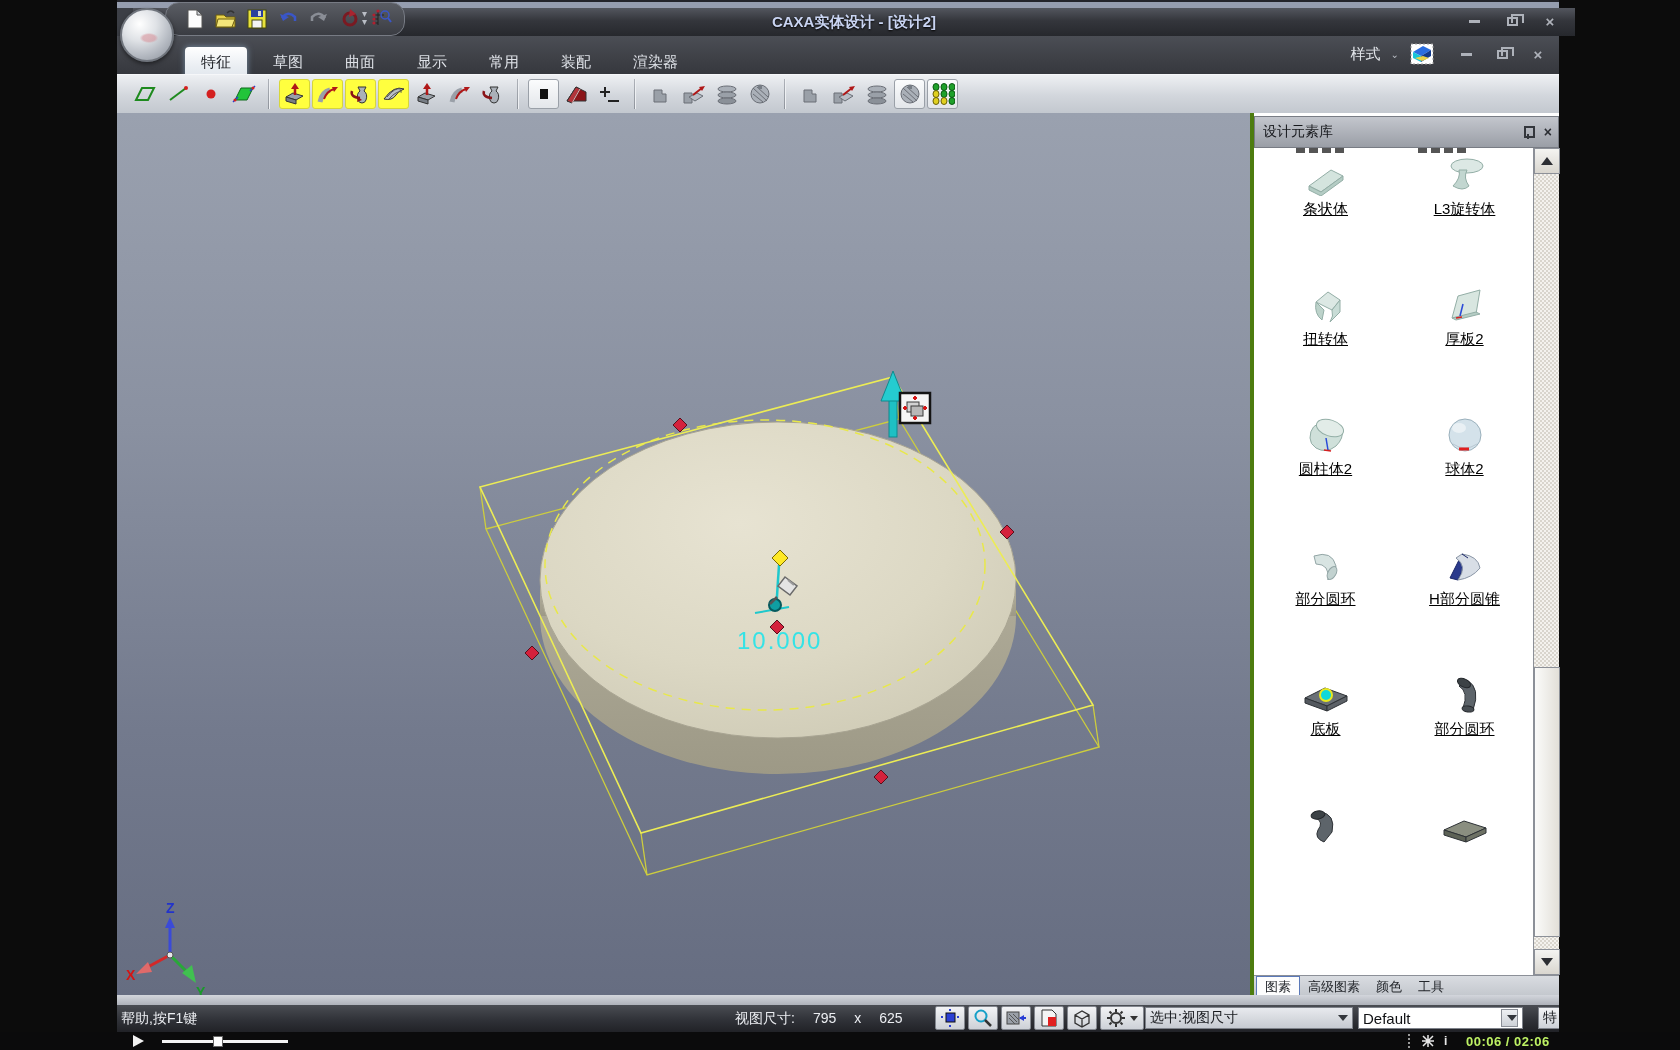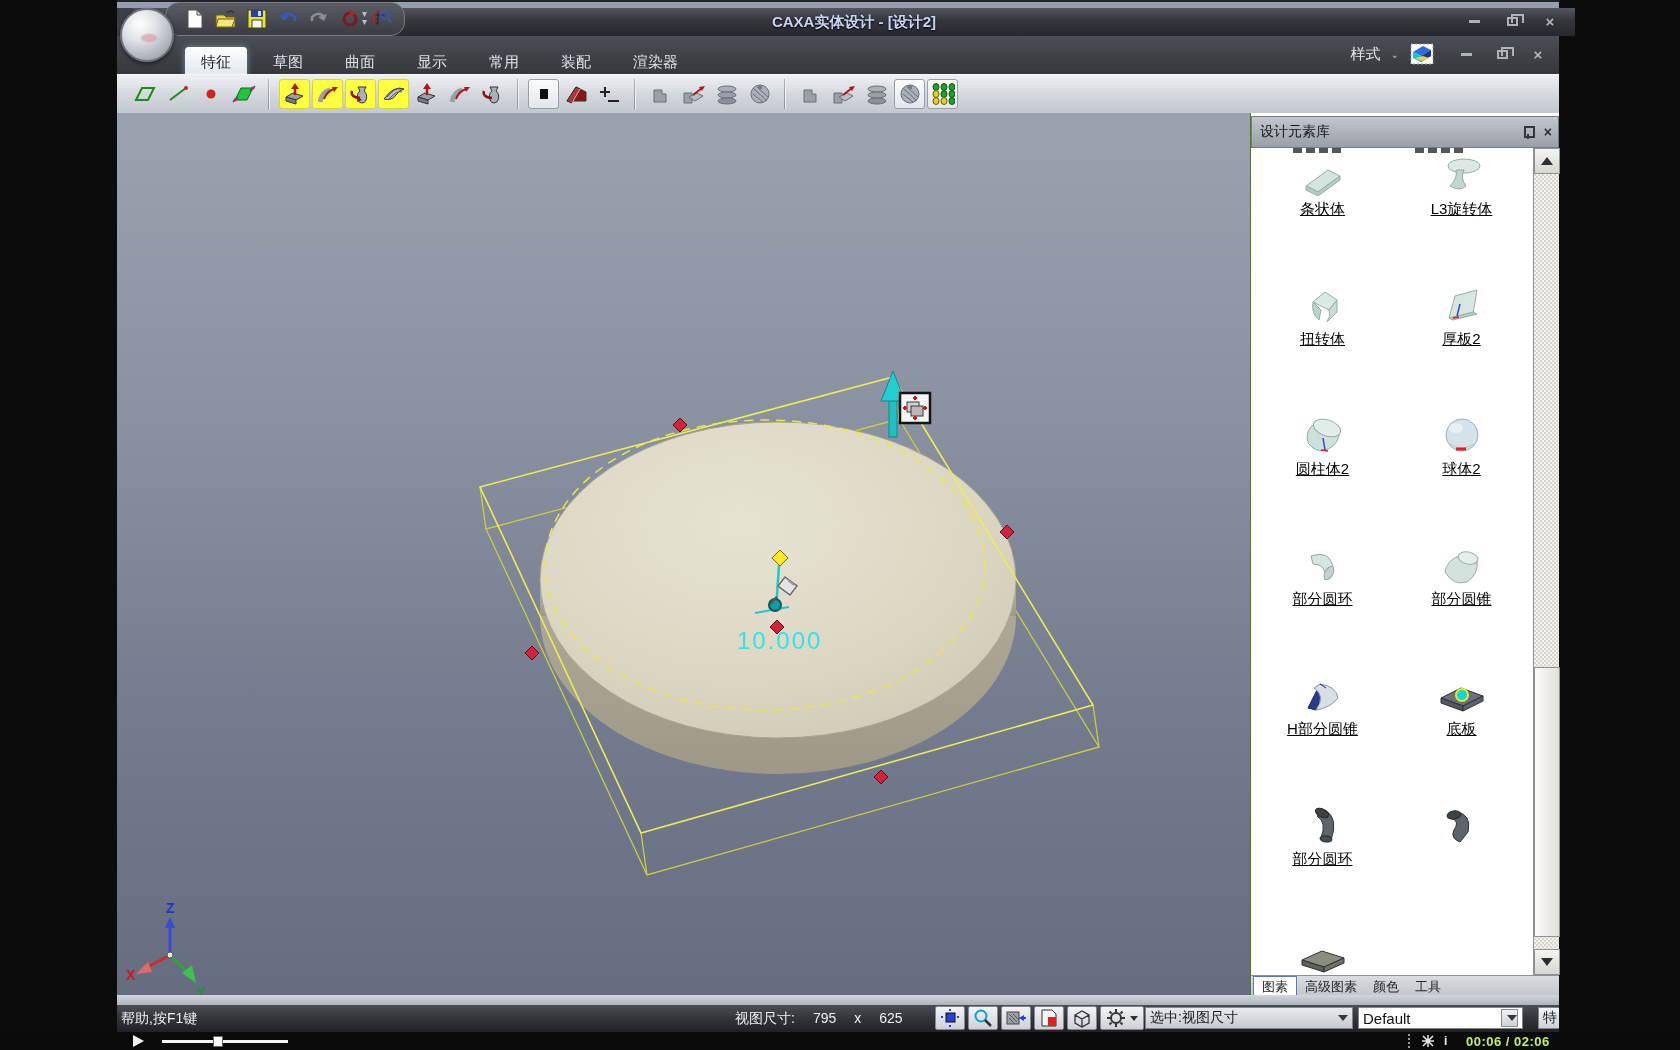--- a/index.html
+++ b/index.html
@@ -59,7 +59,7 @@
   .bottomstrip{position:absolute;left:0;top:995px;width:100%;height:10px;background:linear-gradient(180deg,#d3d6dc,#aeb2ba);}
 
   
-  .panel{position:absolute;left:1133px;top:113px;width:309px;height:884px;background:#fff;border-left:1px solid #4d7c0f;}
+  .panel{position:absolute;left:1133px;top:113px;width:309px;height:884px;background:#fff;border-left:4px solid #4d7c0f;}
   .panel-header{position:absolute;left:0;top:3px;width:100%;height:32px;
     background:linear-gradient(180deg,#c3c6cd,#9a9ea6);border:1px solid #787c84;color:#16181c;
     font-size:14px;display:flex;align-items:center;padding:0 8px;}

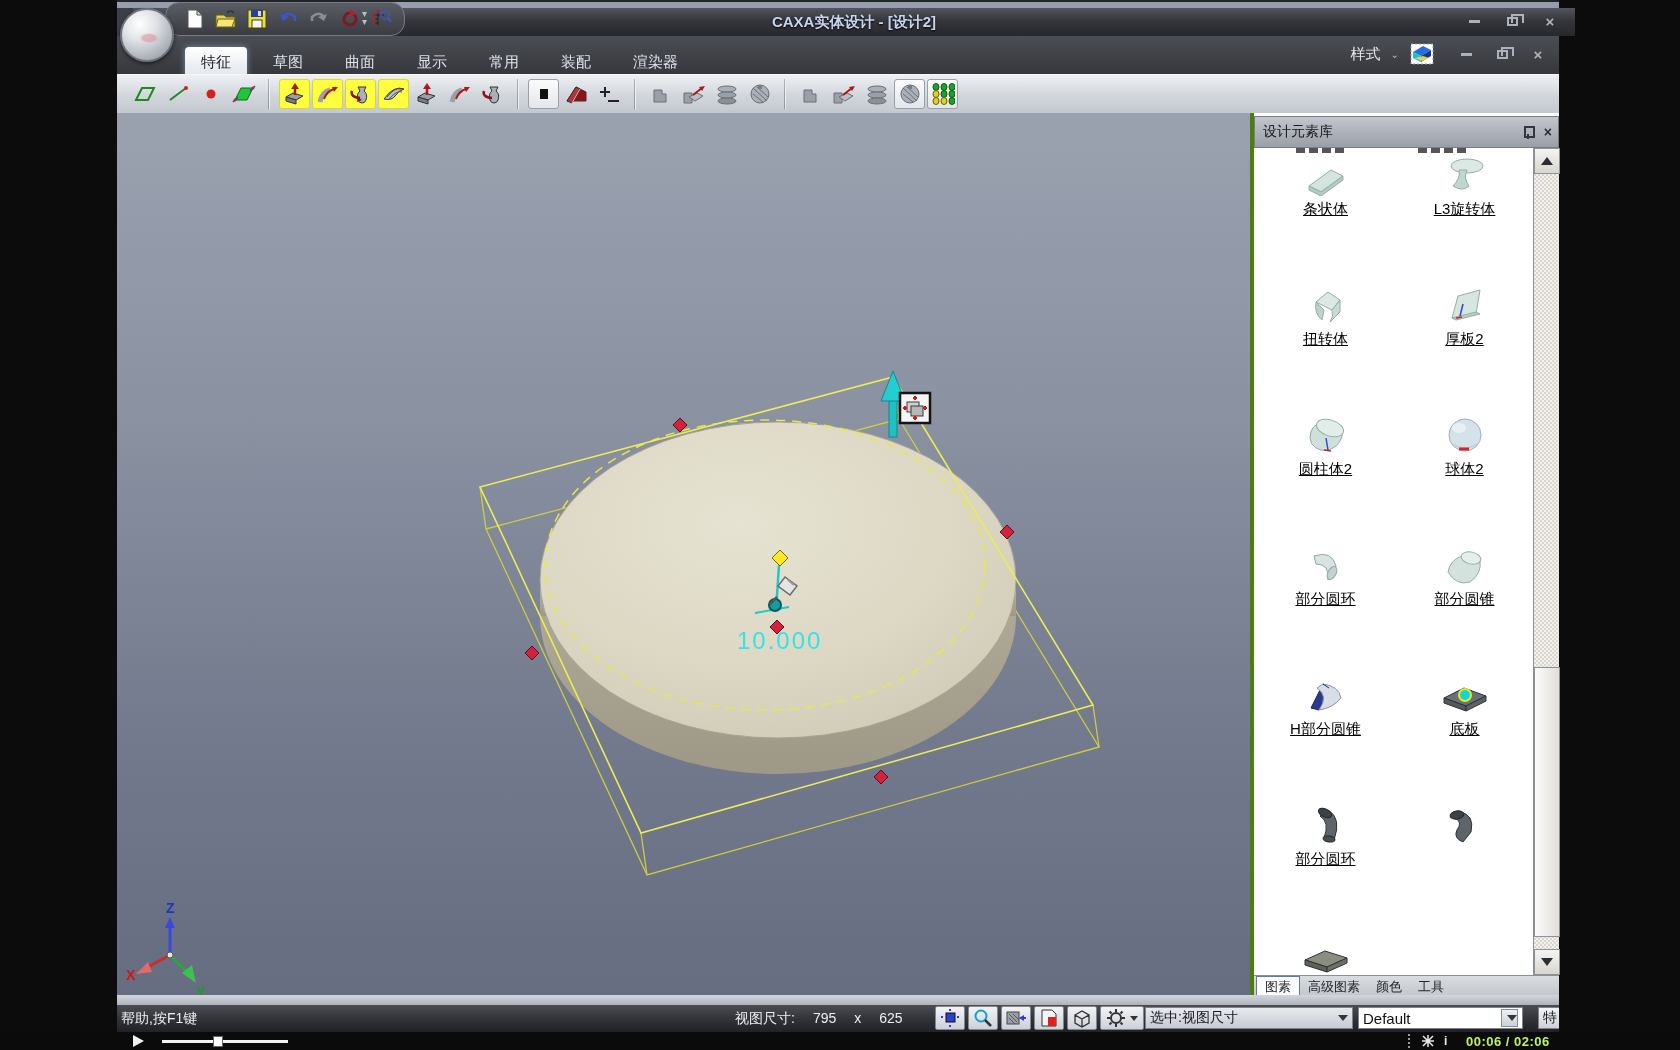--- a/index.html
+++ b/index.html
@@ -589,15 +589,6 @@
           <div class="pitem">
             <span class="picon">
                 <svg width="42" height="38">
-                  <path d="M4,24 q2,-12 14,-16 l18,4 q2,14 -10,22 q-14,4 -22,-10 z" fill="#d4e2de" stroke="#93aea6"></path>
-                  <ellipse cx="27" cy="10" rx="10" ry="6" transform="rotate(12 27 10)" fill="#e4eeea" stroke="#93aea6"></ellipse>
-                </svg>
-              </span>
-            <span class="plabel">部分圆锥</span>
-          </div>
-          <div class="pitem">
-            <span class="picon">
-                <svg width="42" height="38">
                   <path d="M6,30 l12,-24 6,4 -10,22 z" fill="#2a3a8c" stroke="#1a2668"></path>
                   <path d="M18,6 q16,2 18,14 q-8,10 -22,12 q10,-14 -2,-22 z" fill="#d8dee6" stroke="#8a96a6"></path>
                   <path d="M18,6 l6,4" stroke="#1a2668"></path>

